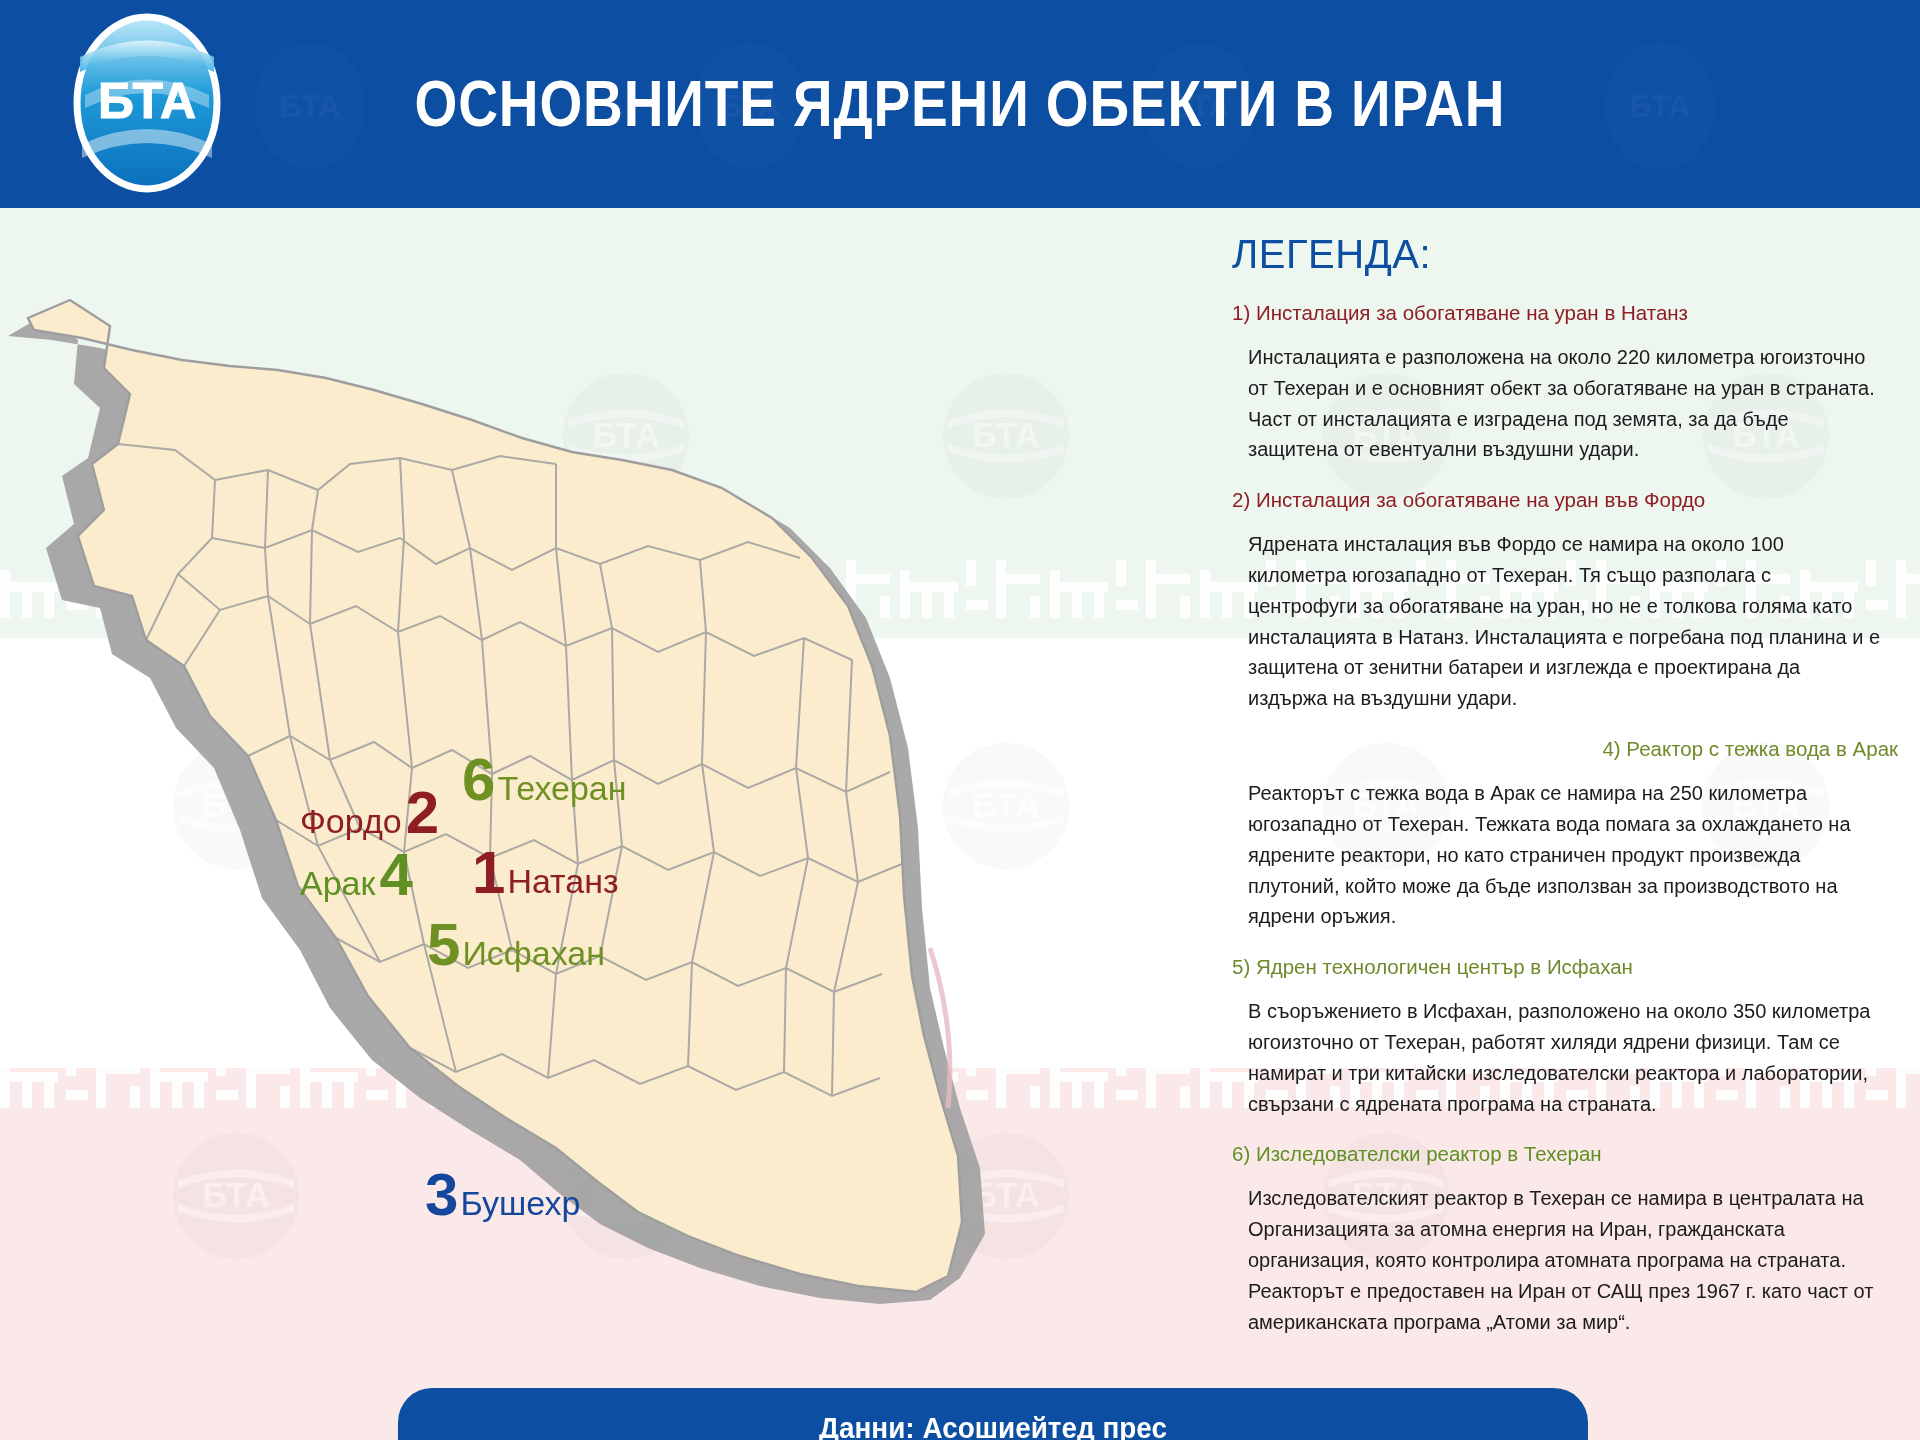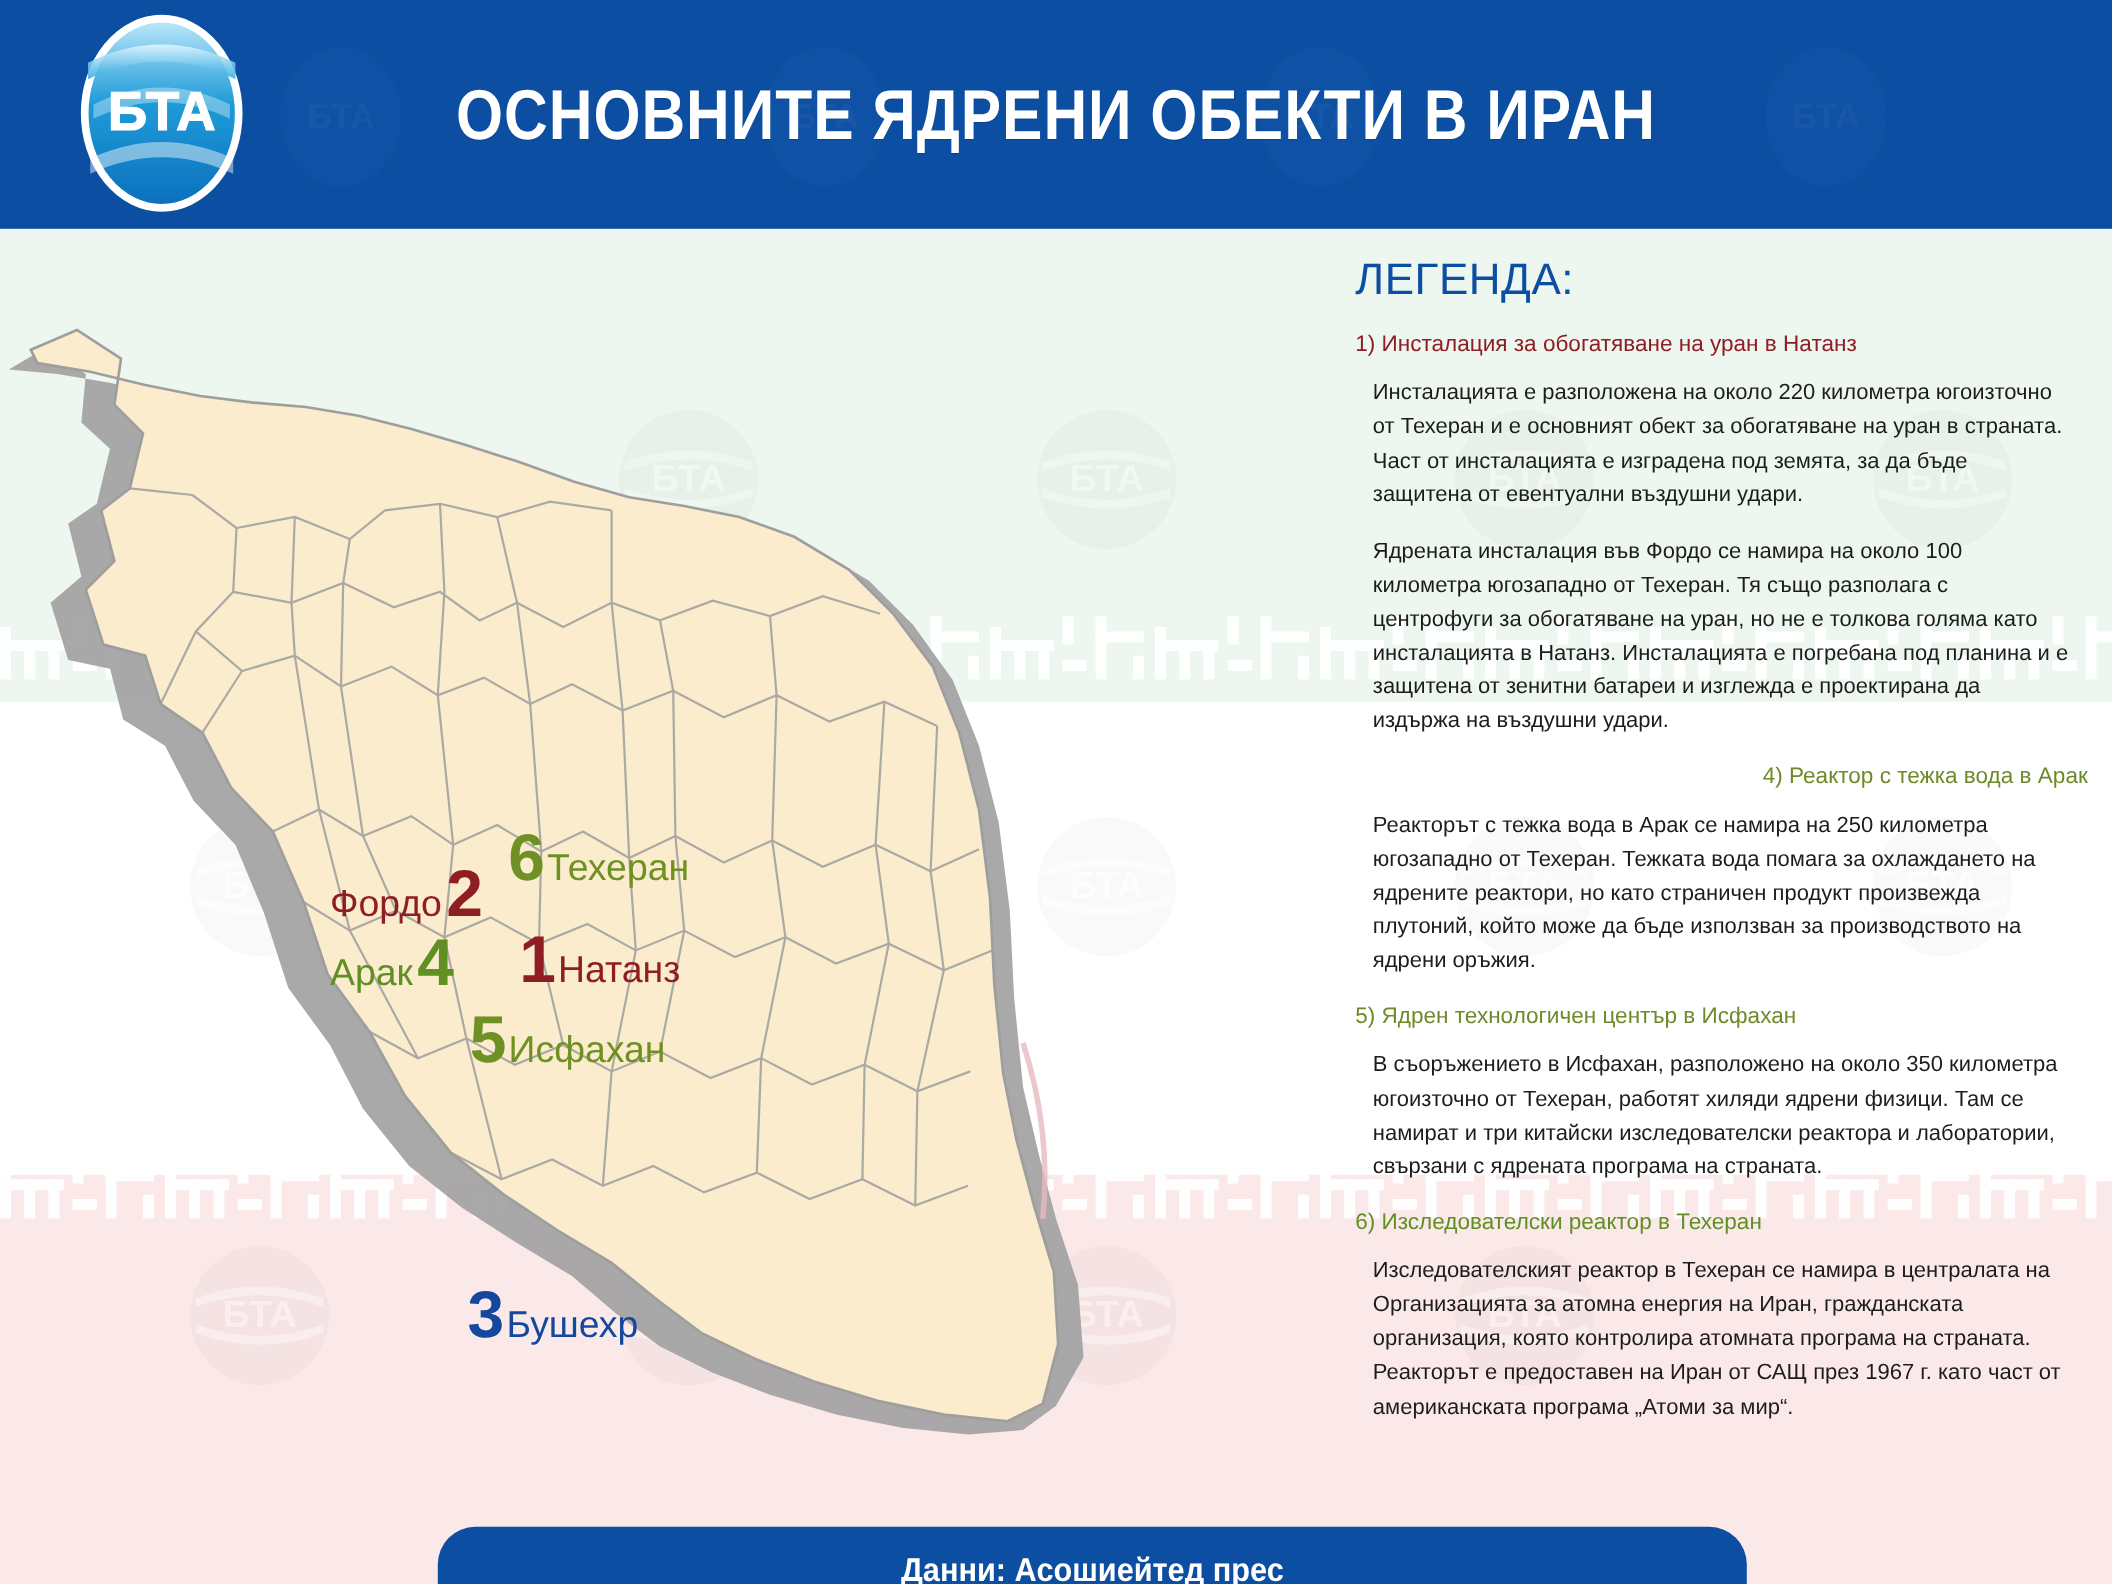--- a/index.html
+++ b/index.html
@@ -444,6 +444,7 @@
     </div>
 
     <div class="lg-item">
+      <p class="lg-h" style="color:#8f1d24;">2) Инсталация за обогатяване на уран във Фордо</p>
       <p class="lg-b">Ядрената инсталация във Фордо се намира на около 100 километра югозападно от Техеран. Тя също разполага с центрофуги за обогатяване на уран, но не е толкова голяма като инсталацията в Натанз. Инсталацията е погребана под планина и е защитена от зенитни батареи и изглежда е проектирана да издържа на въздушни удари.</p>
     </div>
 

